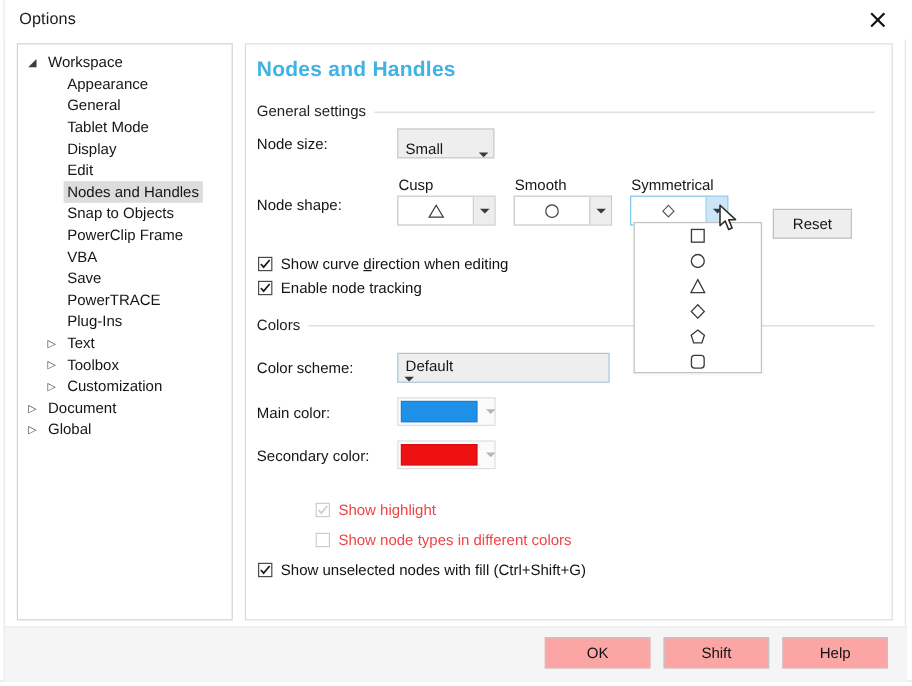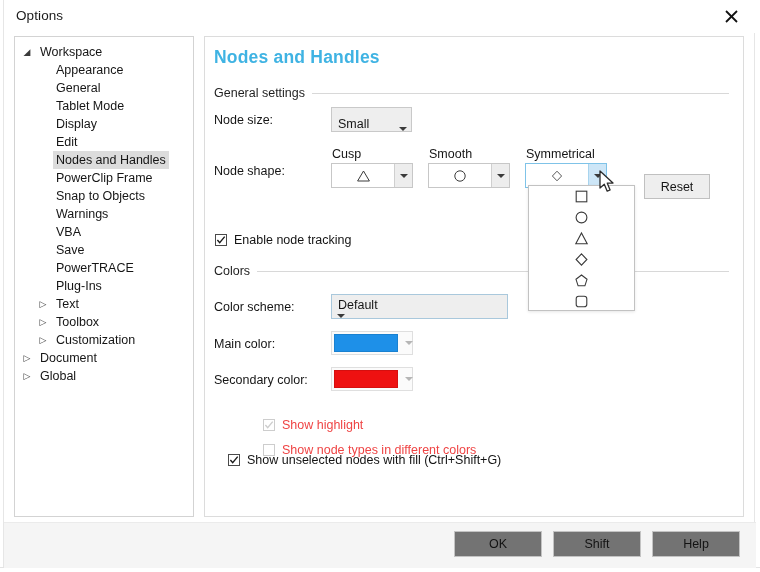--- a/index.html
+++ b/index.html
@@ -357,8 +357,8 @@
         <div class="tree-item lvl1"><span class="label">Display</span></div>
         <div class="tree-item lvl1"><span class="label">Edit</span></div>
         <div class="tree-item lvl1 selected"><span class="label">Nodes and Handles</span></div>
+        <div class="tree-item lvl1"><span class="label">Snap to Objects</span></div>
         <div class="tree-item lvl1"><span class="label">PowerClip Frame</span></div>
-        <div class="tree-item lvl1"><span class="label">Snap to Objects</span></div>
         <div class="tree-item lvl1"><span class="label">Warnings</span></div>
         <div class="tree-item lvl1"><span class="label">VBA</span></div>
         <div class="tree-item lvl1"><span class="label">Save</span></div>

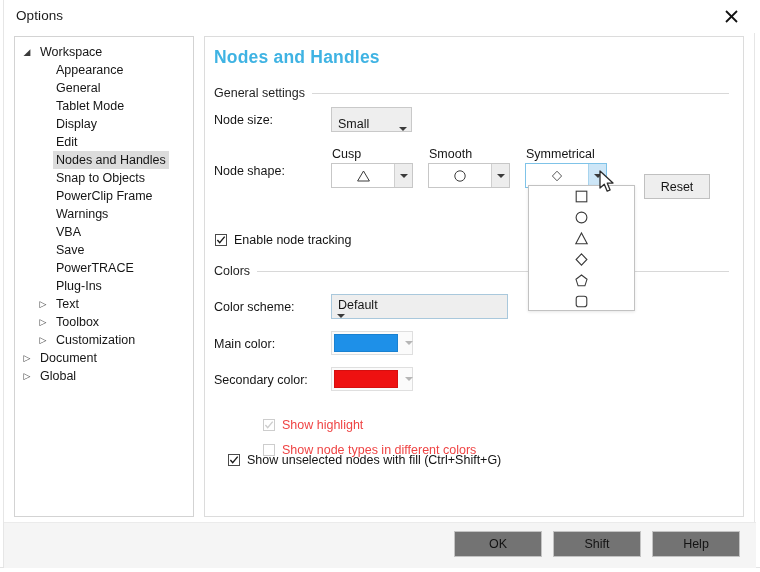--- a/index.html
+++ b/index.html
@@ -359,7 +359,6 @@
         <div class="tree-item lvl1 selected"><span class="label">Nodes and Handles</span></div>
         <div class="tree-item lvl1"><span class="label">Snap to Objects</span></div>
         <div class="tree-item lvl1"><span class="label">PowerClip Frame</span></div>
-        <div class="tree-item lvl1"><span class="label">Warnings</span></div>
         <div class="tree-item lvl1"><span class="label">VBA</span></div>
         <div class="tree-item lvl1"><span class="label">Save</span></div>
         <div class="tree-item lvl1"><span class="label">PowerTRACE</span></div>

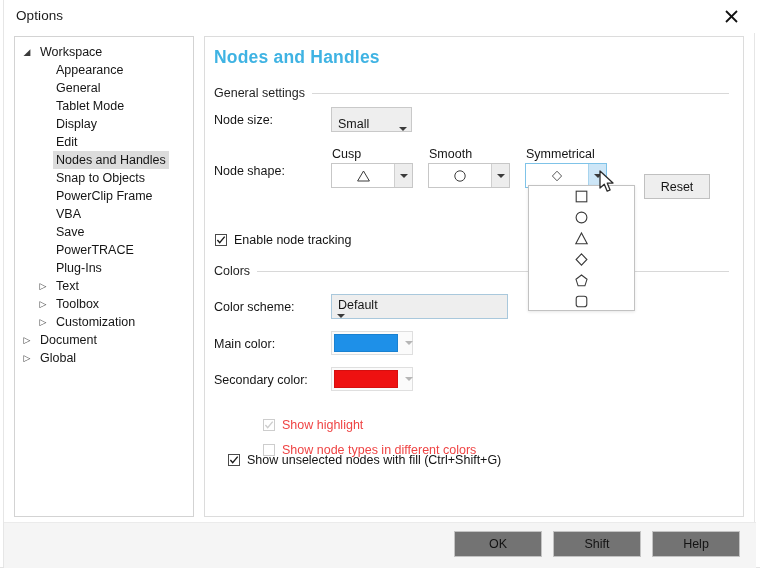--- a/index.html
+++ b/index.html
@@ -428,6 +428,14 @@
 
     <div class="btn" style="left:439px; top:126px; width:66px; height:25px;margin-top:11px;">Reset</div>
 
+    <div class="checkrow" style="left:10px; top:176px;">
+      <span class="box">
+        <svg width="10" height="10" viewBox="0 0 10 10">
+          <polyline points="1.4,5 3.7,7.6 8.7,1.6" fill="none" stroke="#1a1a1a" stroke-width="1.4"></polyline>
+        </svg>
+      </span>
+      <span><span>Show curve </span><span class="acc">d</span><span>irection when editing</span></span>
+    </div>
 
     <div class="checkrow" style="left:10px; top:196px;">
       <span class="box">

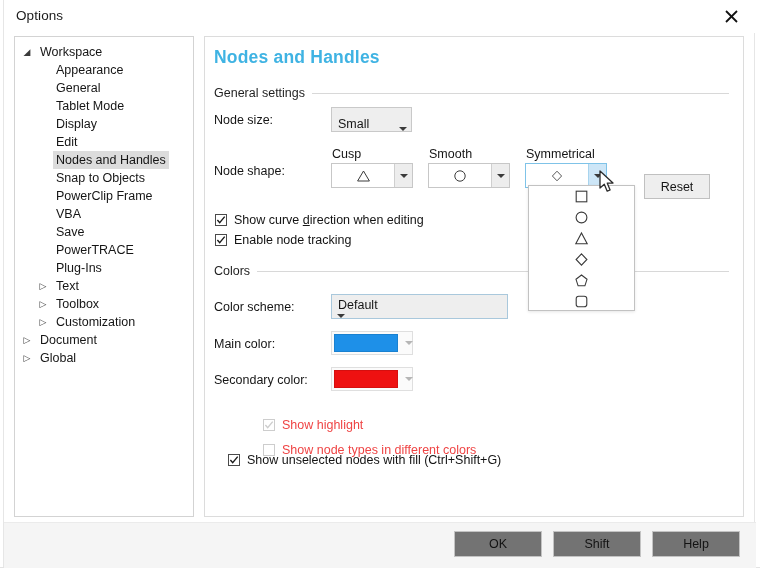--- a/index.html
+++ b/index.html
@@ -489,7 +489,7 @@
       <span>Show node types in different colors</span>
     </div>
 
-    <div class="checkrow" style="left:10px; top:416px;margin-left:13px;">
+    <div class="checkrow" style="left:10px; top:431px;">
       <span class="box">
         <svg width="10" height="10" viewBox="0 0 10 10">
           <polyline points="1.4,5 3.7,7.6 8.7,1.6" fill="none" stroke="#1a1a1a" stroke-width="1.4"></polyline>

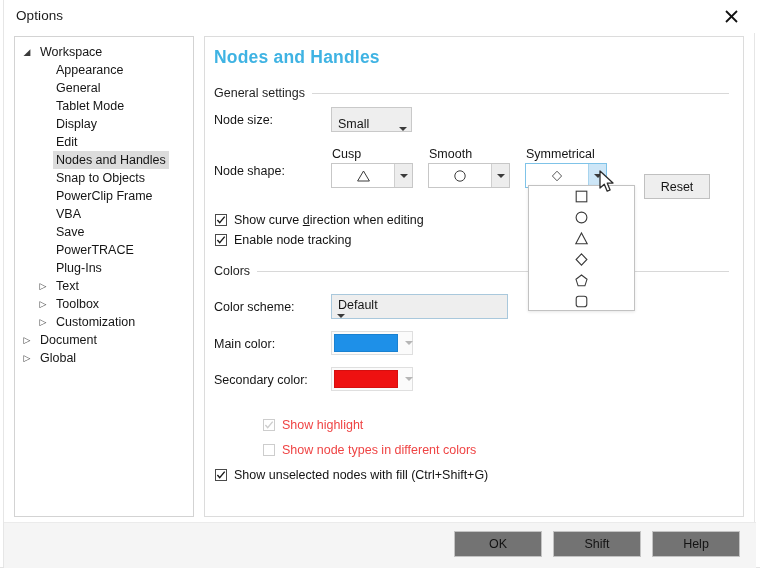--- a/index.html
+++ b/index.html
@@ -317,7 +317,7 @@
     height: 26px;
     width: 88px;
     box-sizing: border-box;
-    background: #737373;
+    background: #fca5a5;
     border: 1px solid #c3c3c3;
     font-size: 12.5px;
     color: #131313;

